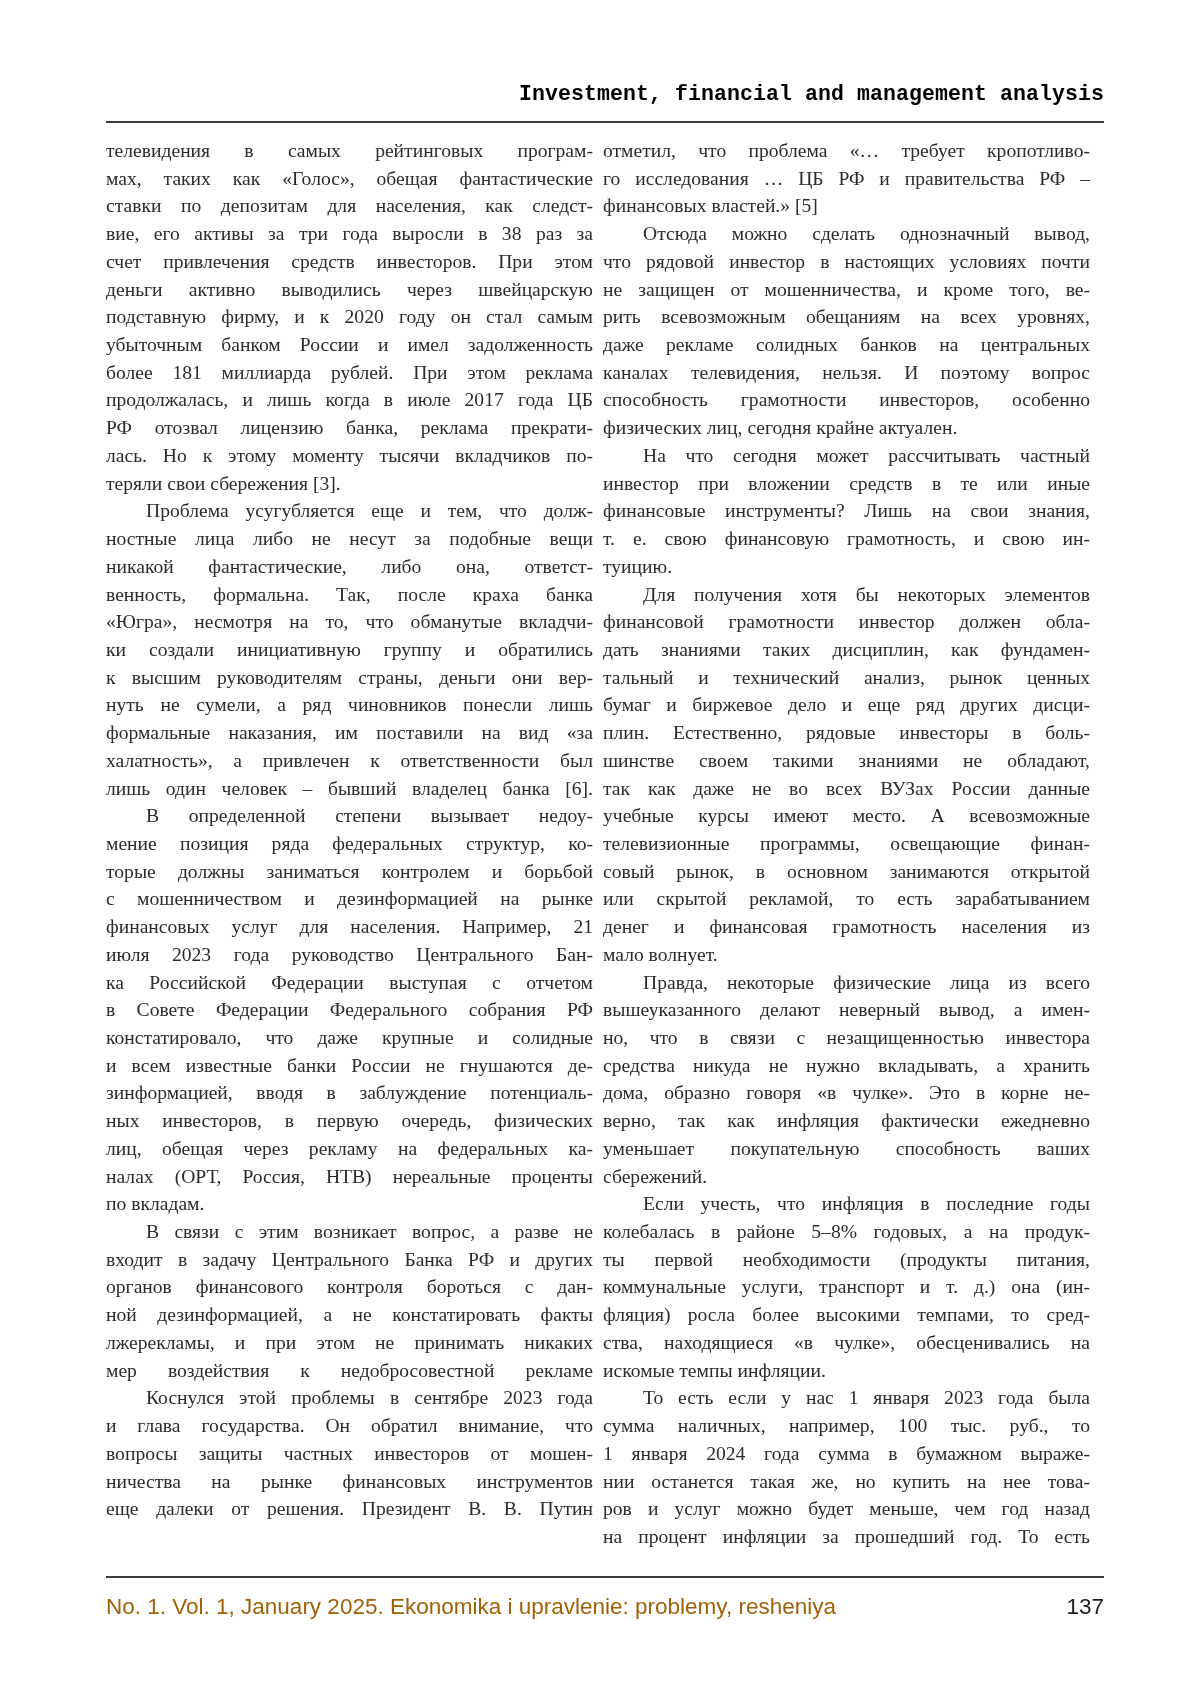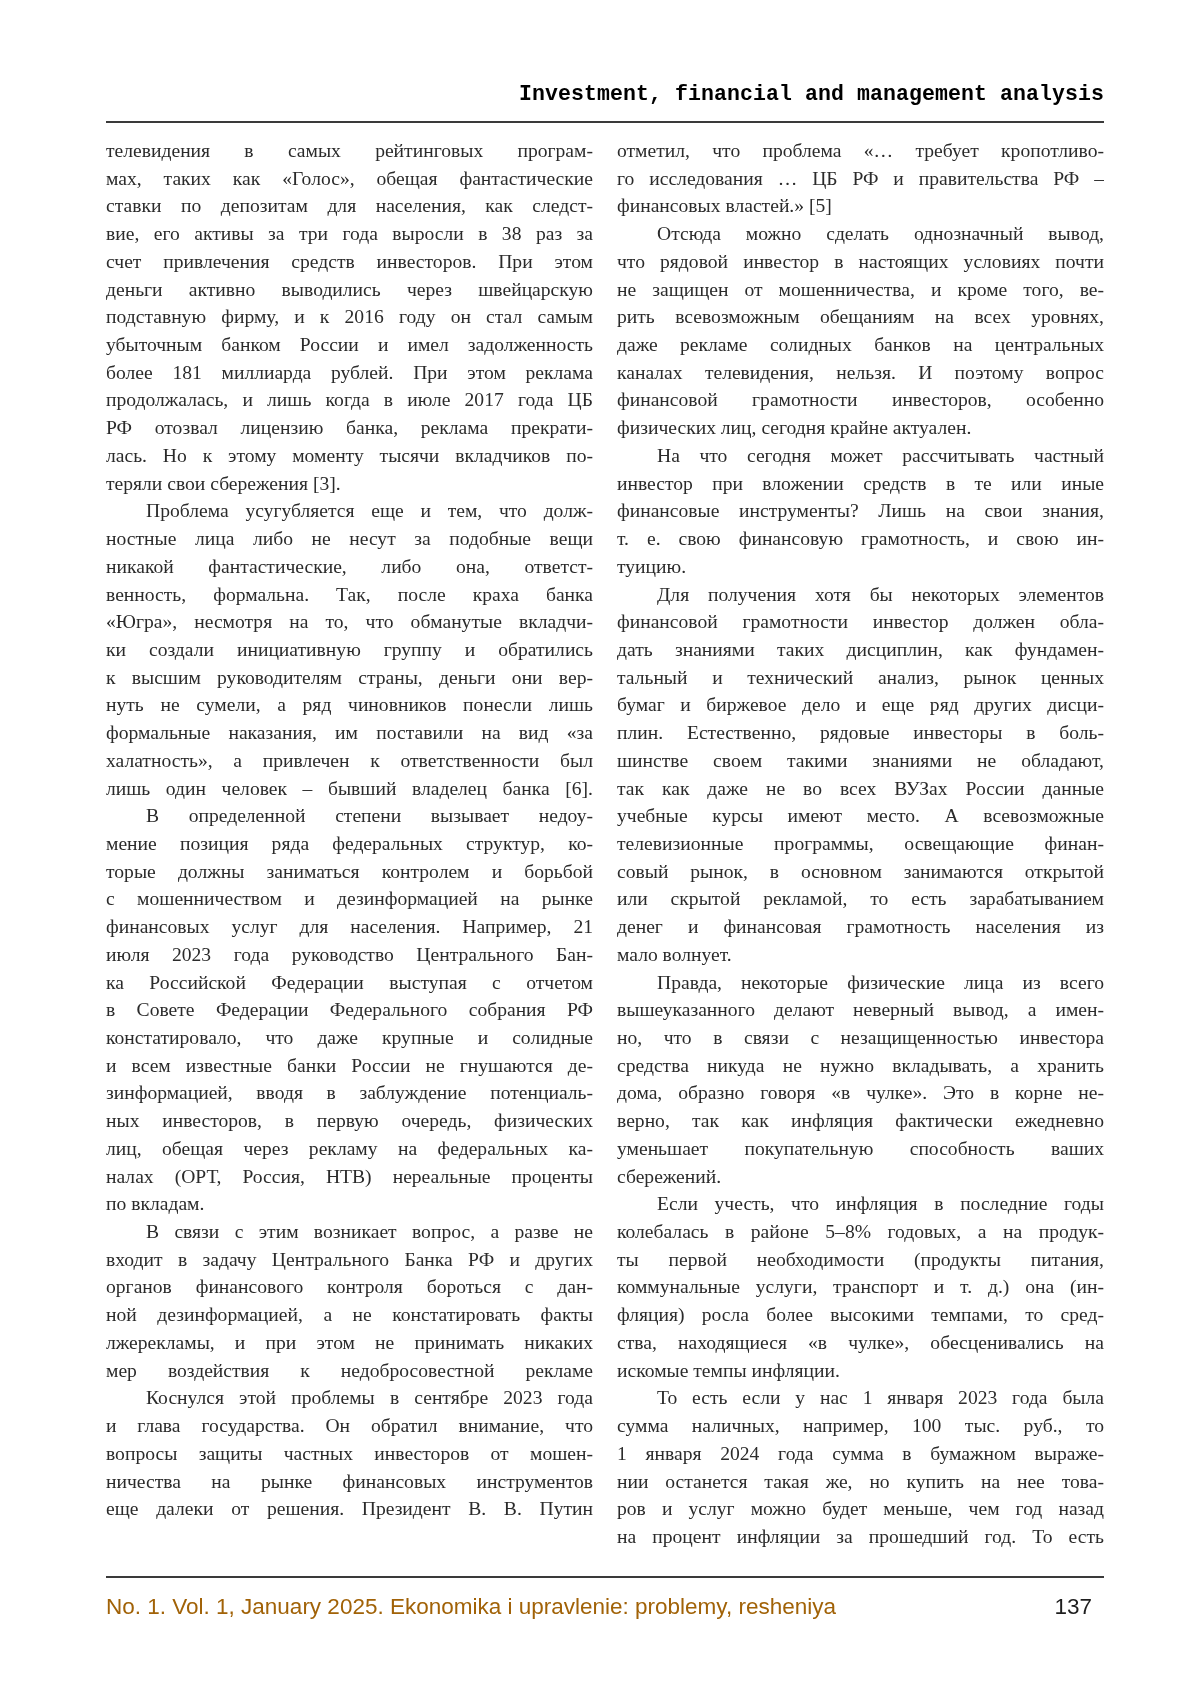--- a/index.html
+++ b/index.html
@@ -14,7 +14,7 @@
   .rule.bottom { top: 1576px; }
   .col { position: absolute; top: 137px; width: 487px; font-family: "Liberation Serif", serif; font-size: 19.6px; }
   .col.left { left: 106px; }
-  .col.right { left: 617px; }
+  .col.right { left: 603px; }
   .line {
     height: 27.72px; line-height: 27.72px; white-space: nowrap;
     text-align: justify; text-align-last: justify; overflow: hidden;

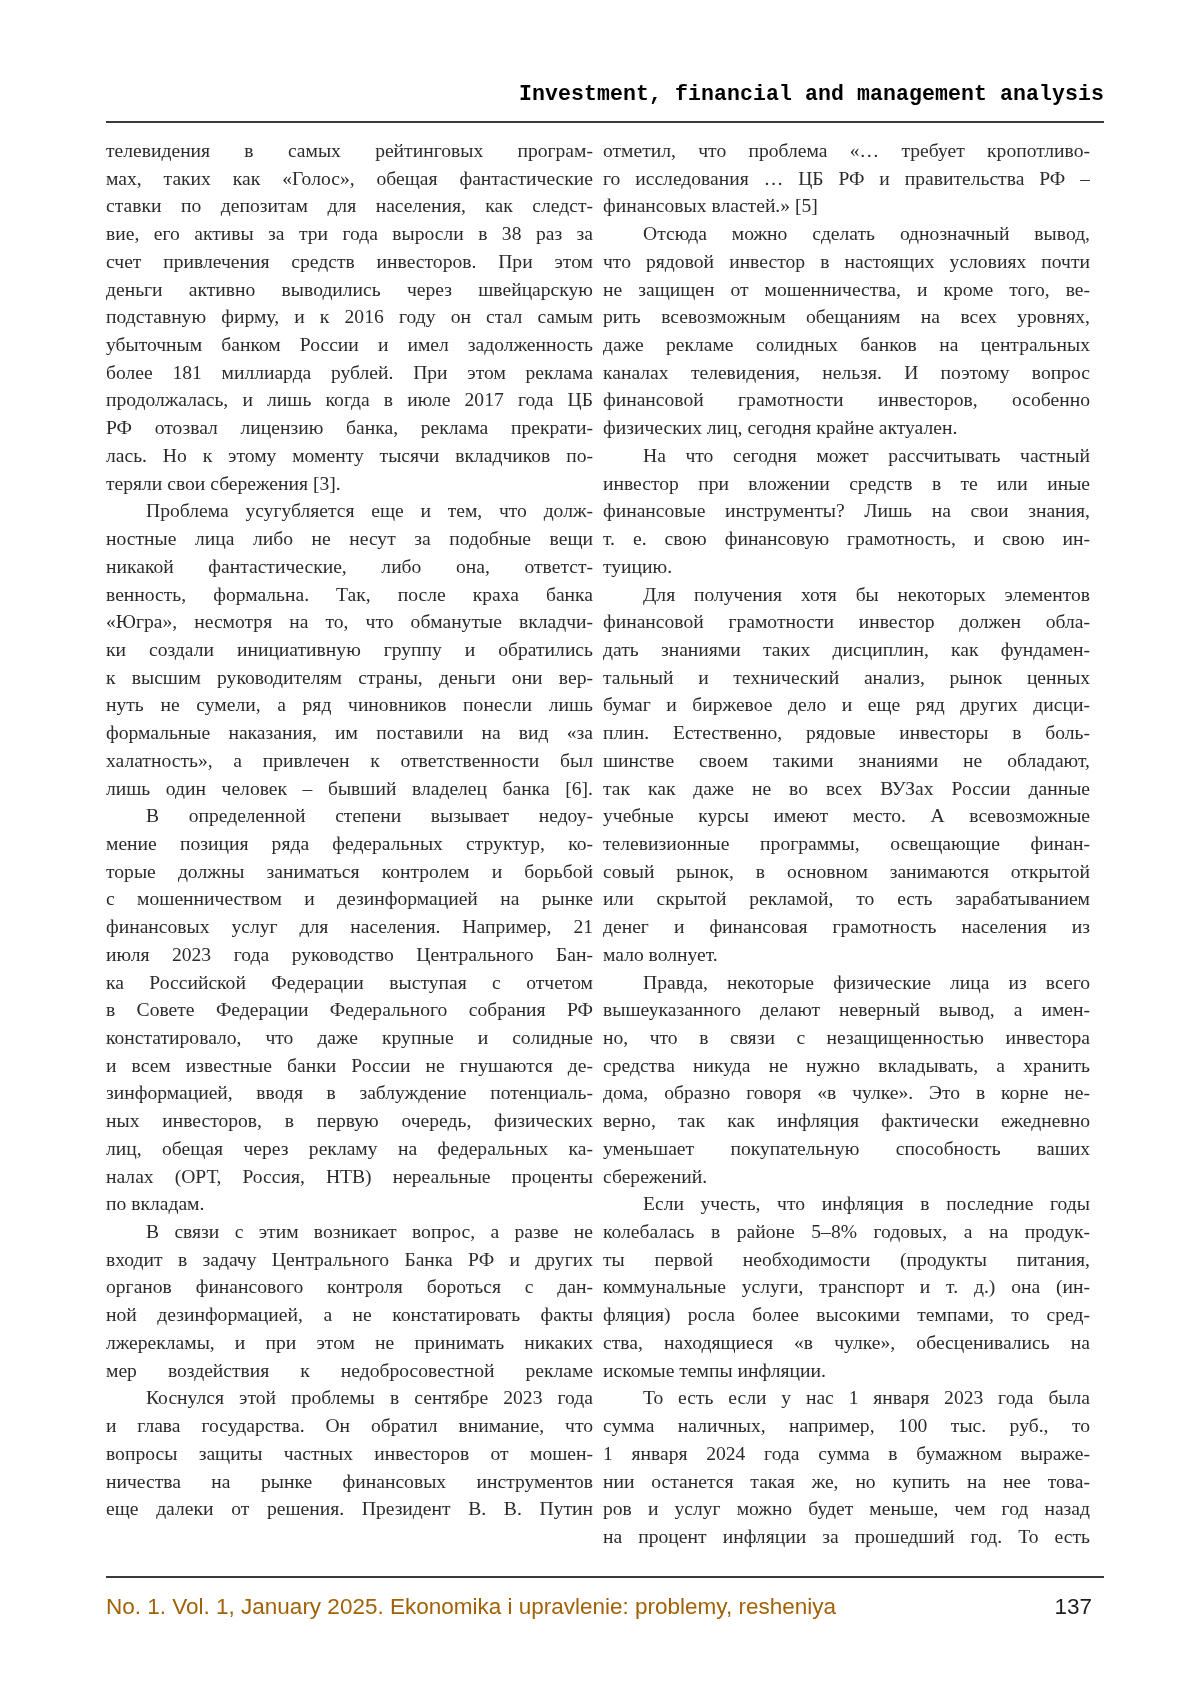--- a/index.html
+++ b/index.html
@@ -43,7 +43,7 @@
     <div class="line">вие, его активы за три года выросли в 38 раз за</div>
     <div class="line">счет привлечения средств инвесторов. При этом</div>
     <div class="line">деньги активно выводились через швейцарскую</div>
-    <div class="line">подставную фирму, и к 2016 году он стал самым</div>
+    <div class="line">подставную фирму, и к 2020 году он стал самым</div>
     <div class="line">убыточным банком России и имел задолженность</div>
     <div class="line">более 181 миллиарда рублей. При этом реклама</div>
     <div class="line">продолжалась, и лишь когда в июле 2017 года ЦБ</div>

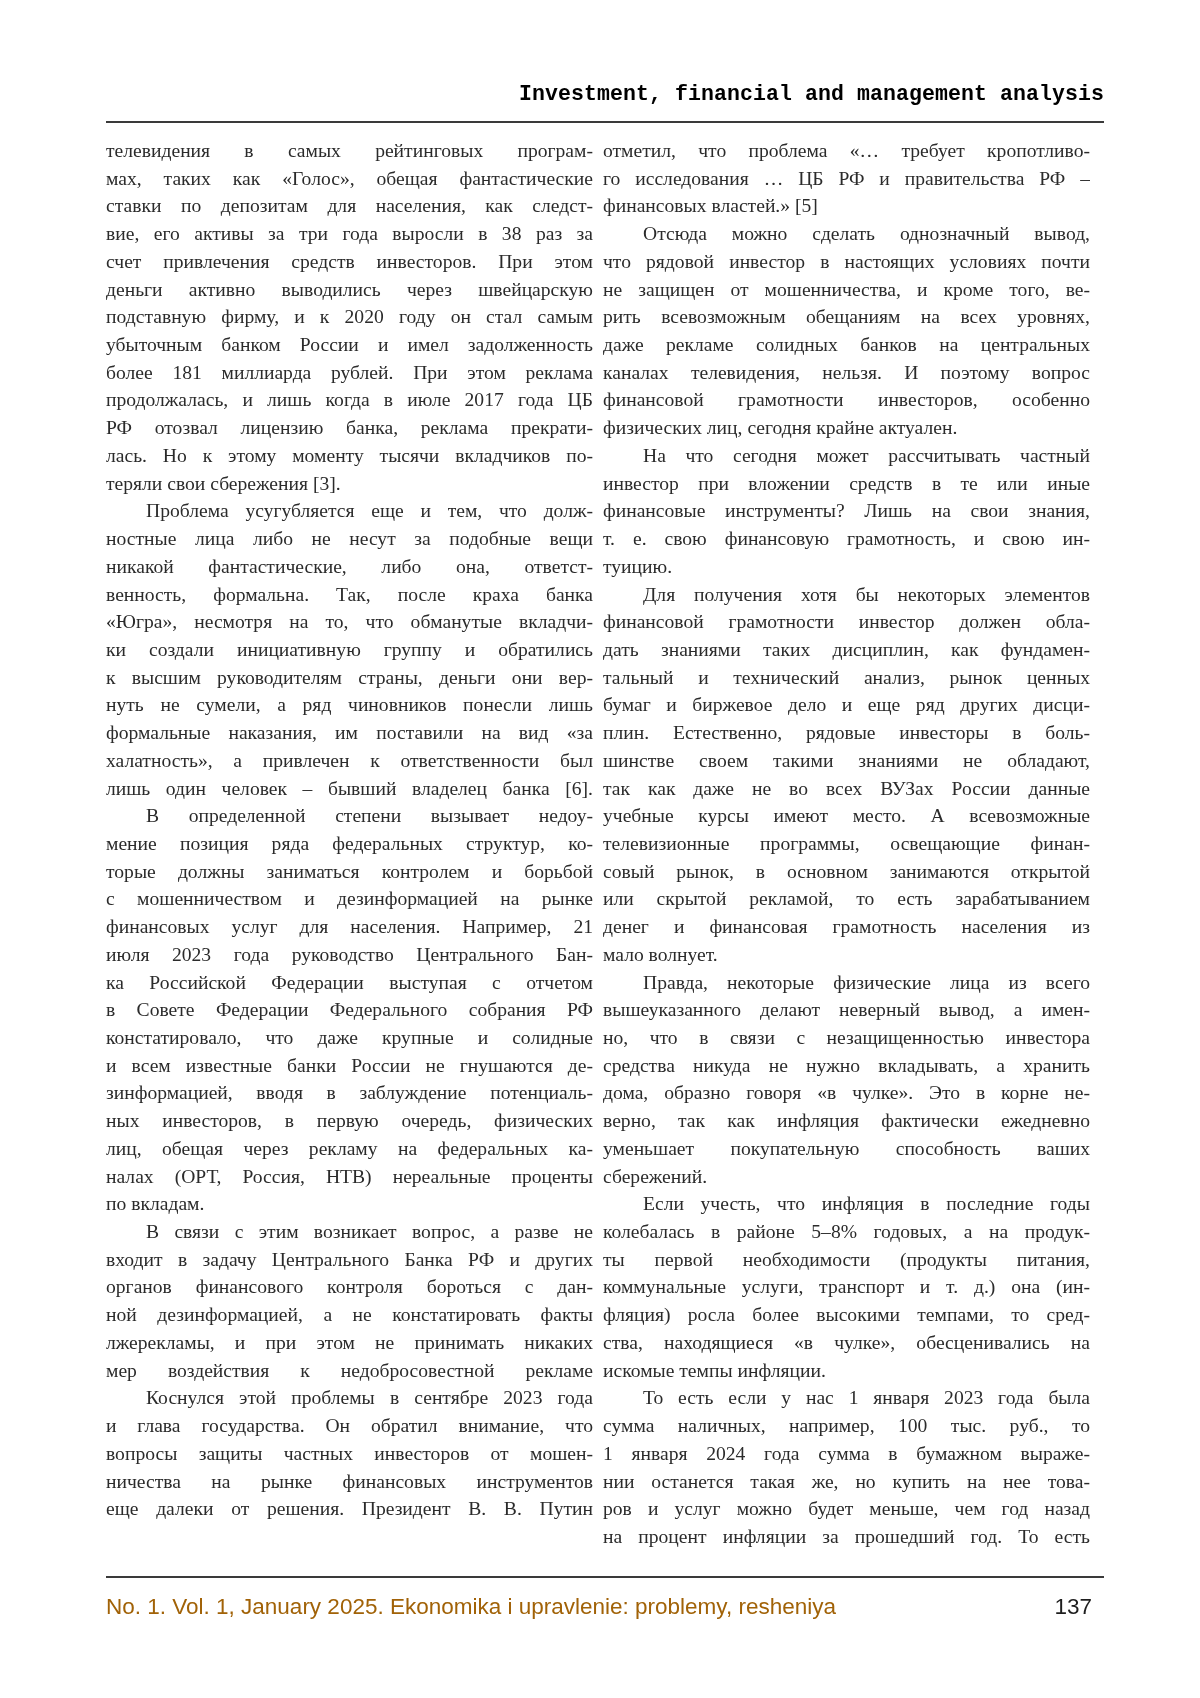--- a/index.html
+++ b/index.html
@@ -98,7 +98,7 @@
     <div class="line">рить всевозможным обещаниям на всех уровнях,</div>
     <div class="line">даже рекламе солидных банков на центральных</div>
     <div class="line">каналах телевидения, нельзя. И поэтому вопрос</div>
-    <div class="line">финансовой грамотности инвесторов, особенно</div>
+    <div class="line">способность грамотности инвесторов, особенно</div>
     <div class="line last">физических лиц, сегодня крайне актуален.</div>
     <div class="line indent">На что сегодня может рассчитывать частный</div>
     <div class="line">инвестор при вложении средств в те или иные</div>

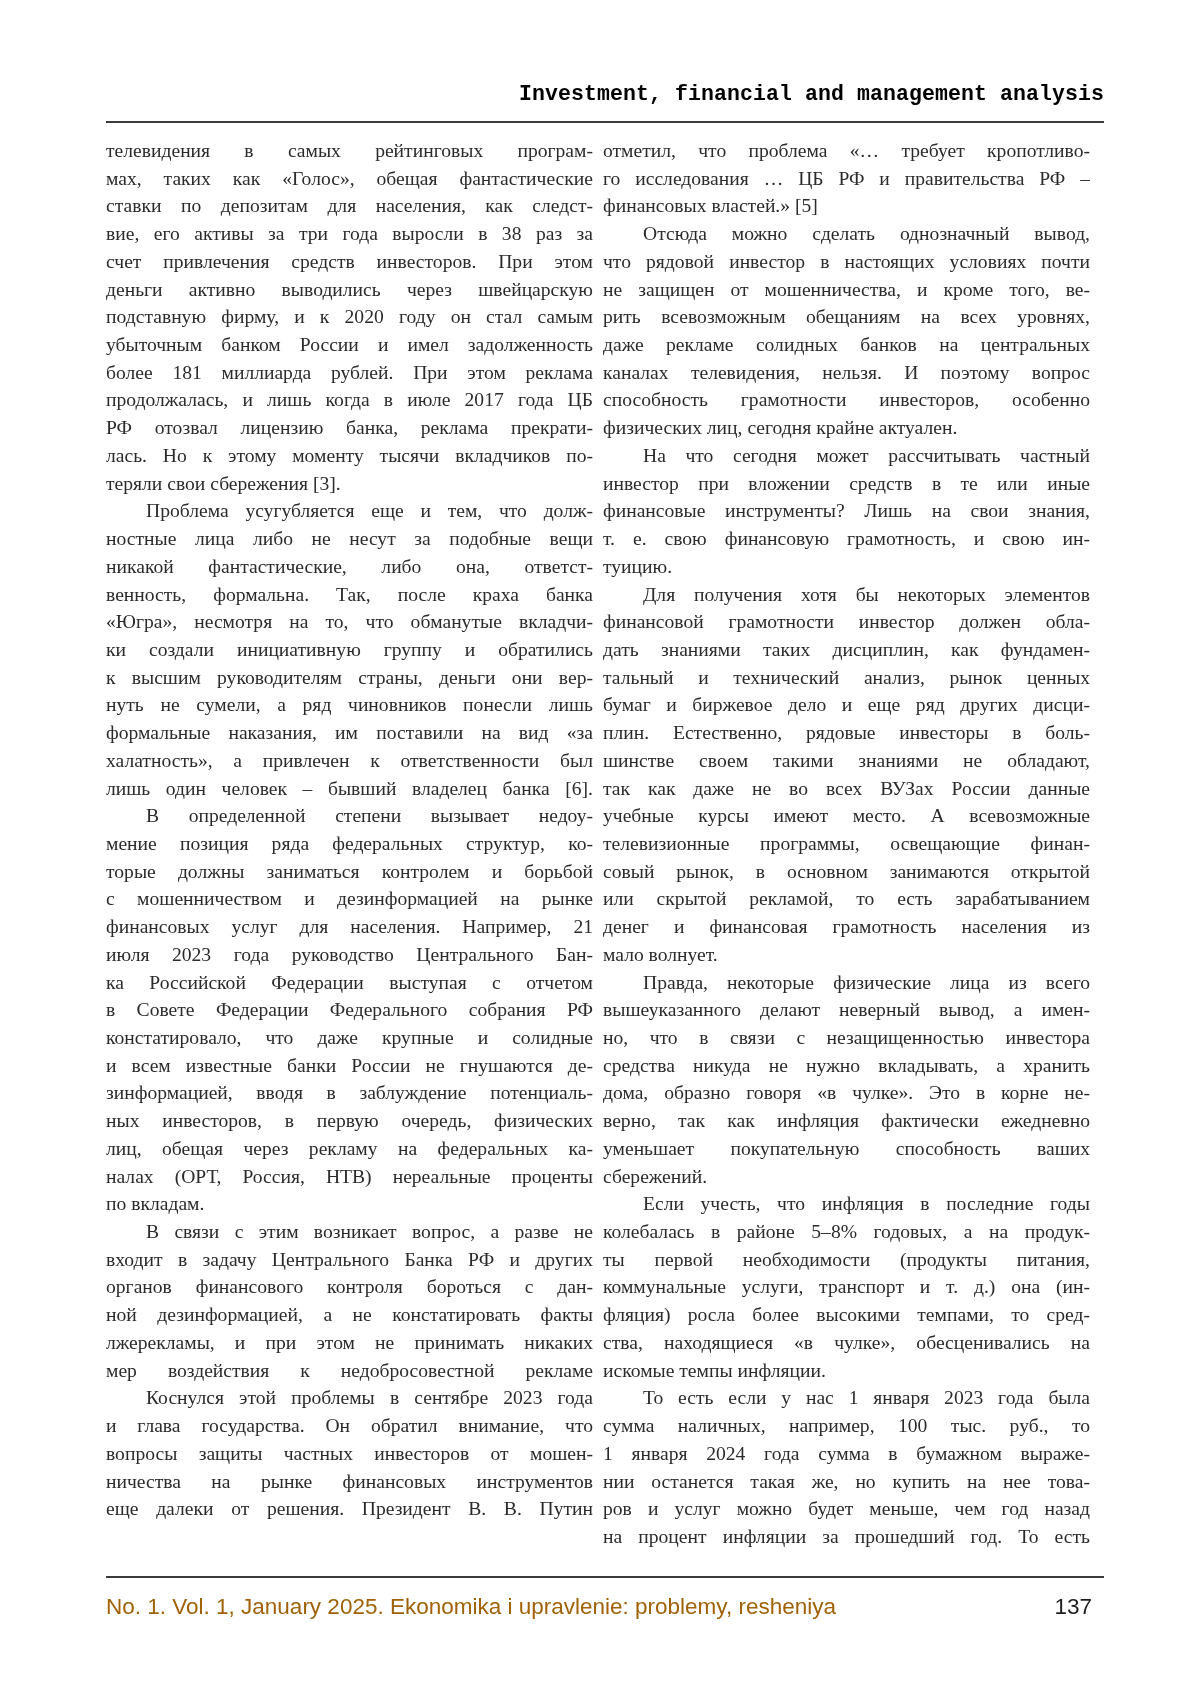--- a/index.html
+++ b/index.html
@@ -26,7 +26,7 @@
     font-family: "Liberation Sans", sans-serif; font-size: 22.5px; color: #a16207;
   }
   .footer-page {
-    position: absolute; right: 108px; top: 1594px;
+    position: absolute; right: 96px; top: 1594px;
     font-family: "Liberation Sans", sans-serif; font-size: 22.5px; color: #1e1e1e;
   }
 </style>

